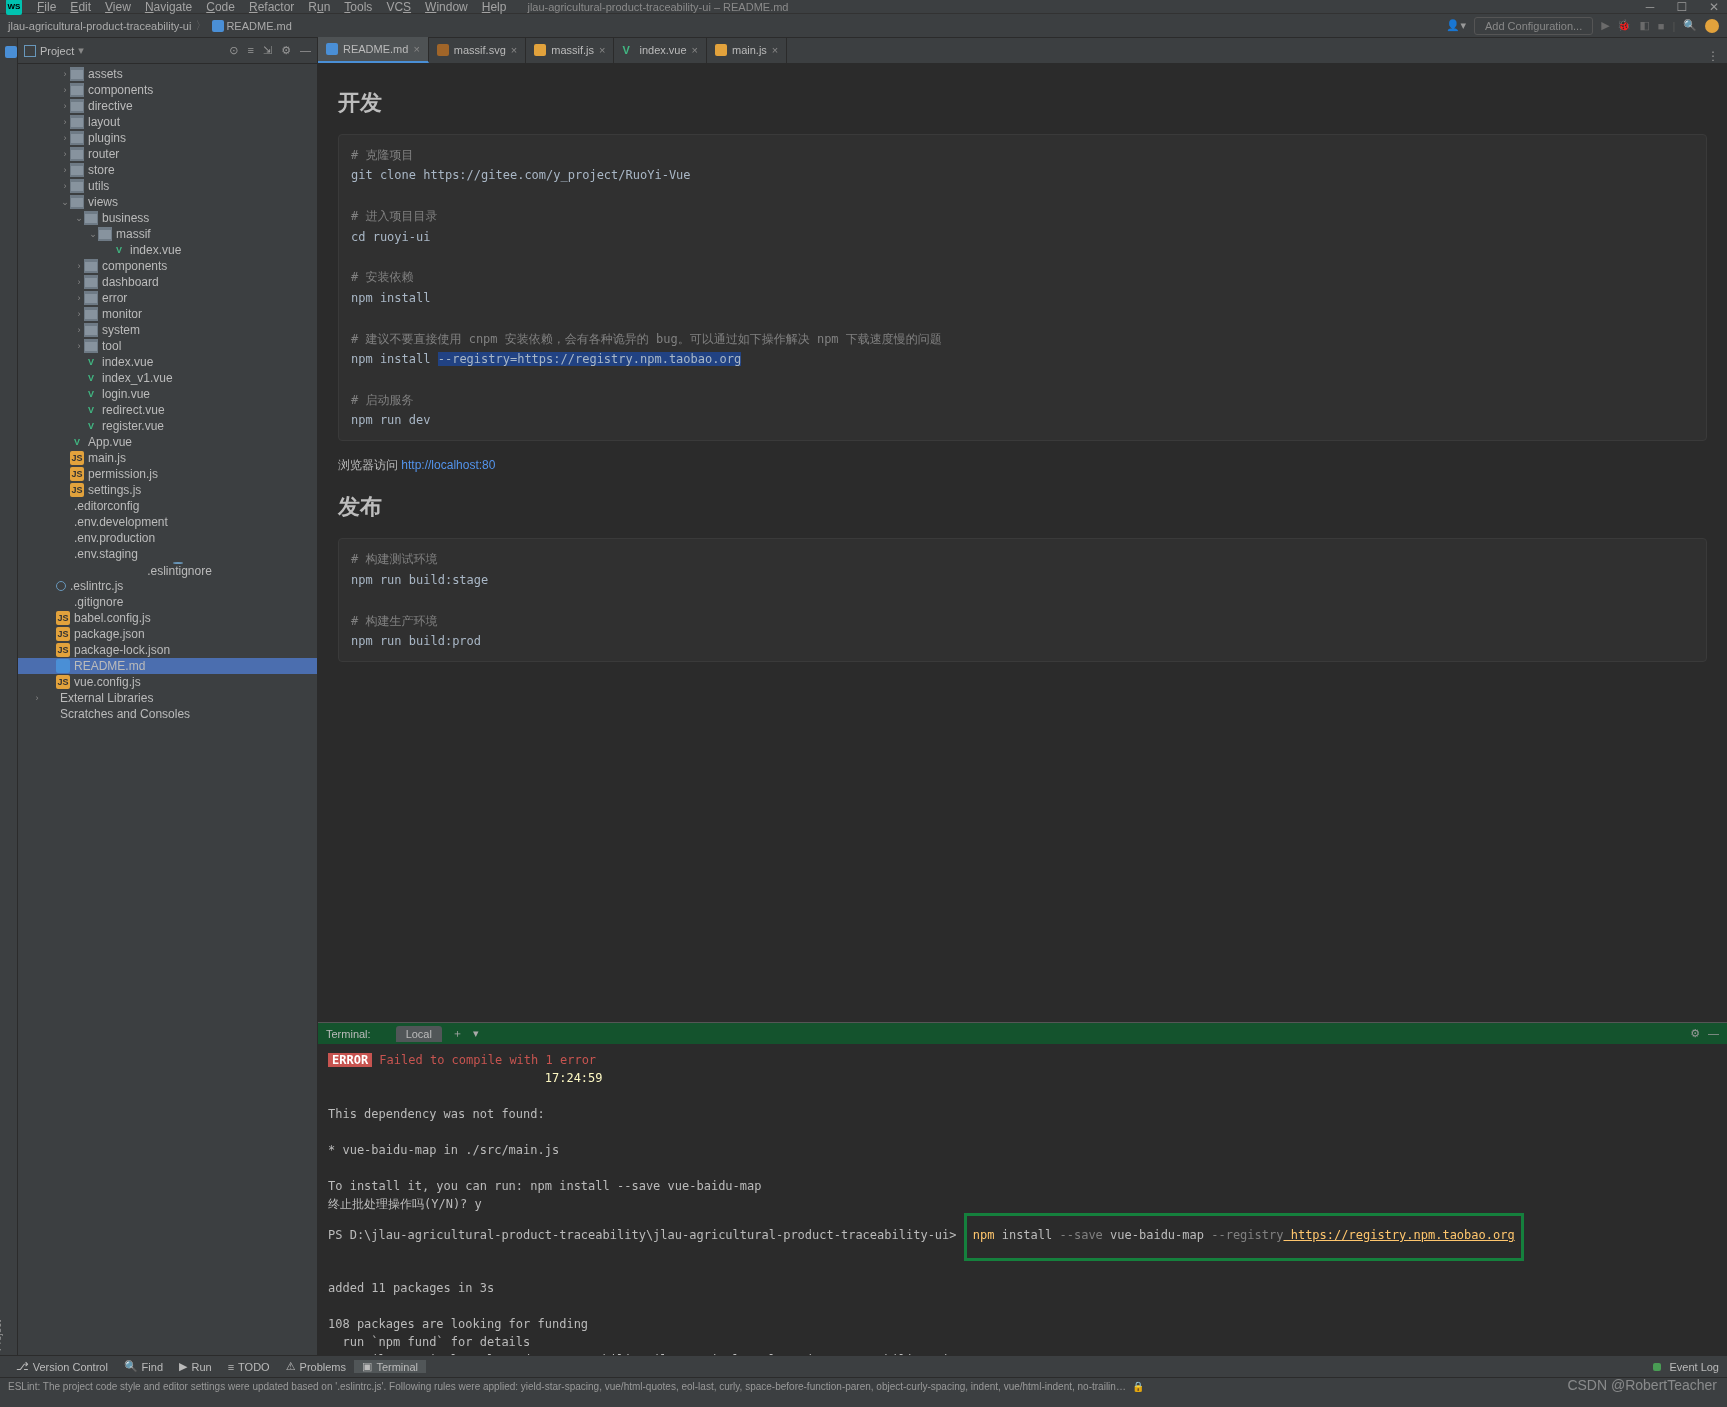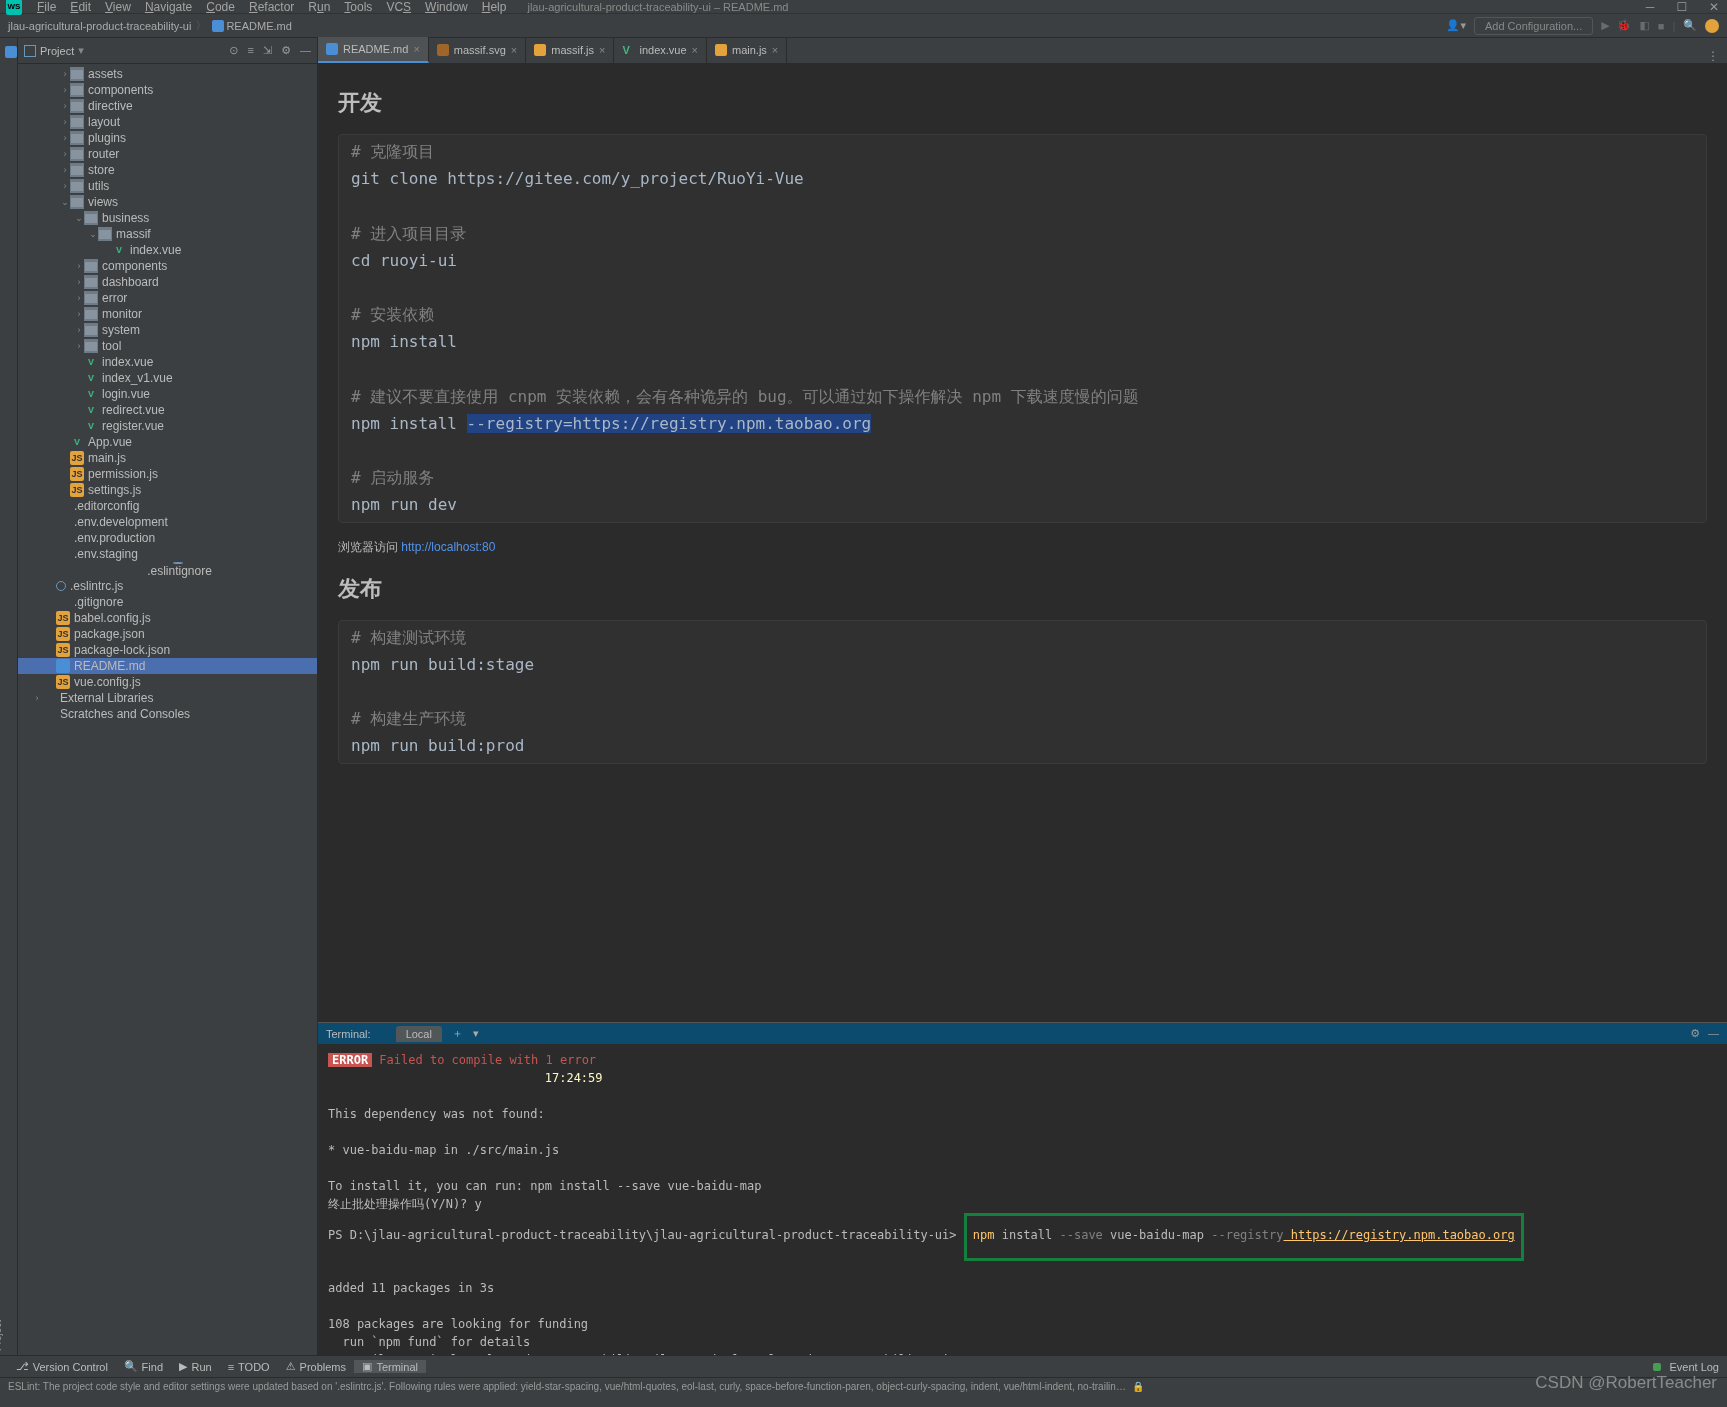--- a/index.html
+++ b/index.html
@@ -61,7 +61,7 @@
 .more-dots{margin-left:auto;padding:0 8px;color:#999;}
 .editor-body{flex:1;overflow:auto;background:#2b2b2b;padding:14px 20px;color:#a9b7c6;}
 .editor-body h2{font-size:22px;font-weight:bold;color:#bdbdbd;margin:10px 0 16px;}
-.code-block{background:#303030;border:1px solid #3a3a3a;border-radius:4px;padding:3px 12px;font-family:Consolas,monospace;font-size:16px;line-height:1.7;white-space:pre-wrap;margin-bottom:16px;}
+.code-block{background:#303030;border:1px solid #3a3a3a;border-radius:4px;padding:10px 12px;font-family:Consolas,monospace;font-size:12px;line-height:1.7;white-space:pre-wrap;margin-bottom:16px;}
 .code-block .comment{color:#808080;}
 .code-block .cmd{color:#a9b7c6;}
 .highlight-sel{background:#214283;color:#a9b7c6;}

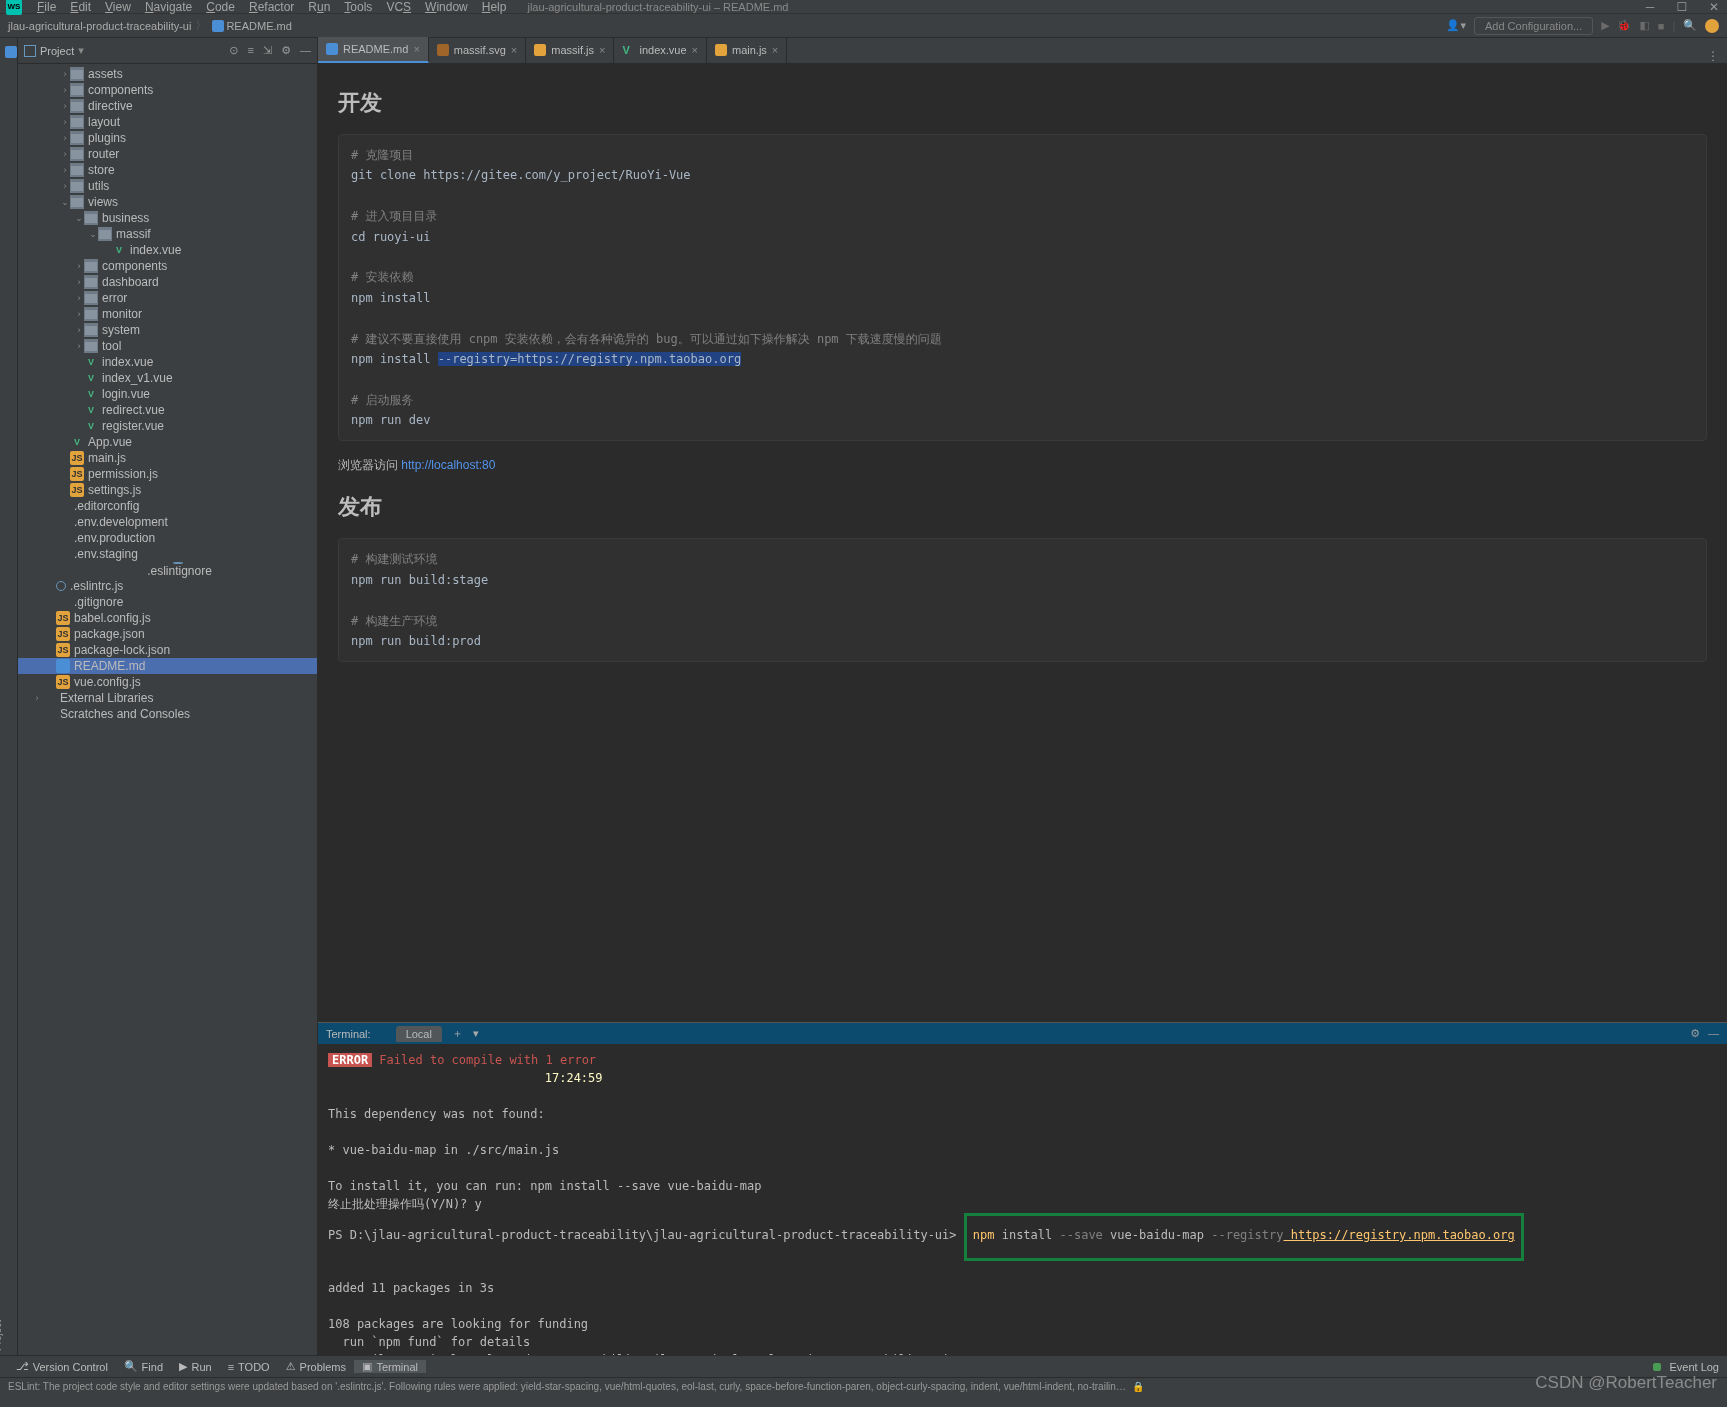--- a/index.html
+++ b/index.html
@@ -69,7 +69,7 @@
 .prose{font-size:12px;color:#bbb;margin-bottom:18px;}
 
 .terminal-panel{position:relative;background:#2b2b2b;border-top:1px solid #555;}
-.term-header{height:22px;background:#0c4a6e;display:flex;align-items:center;padding:0 8px;font-size:11px;border-bottom:1px solid #2b2b2b;}
+.term-header{height:22px;background:#14532d;display:flex;align-items:center;padding:0 8px;font-size:11px;border-bottom:1px solid #2b2b2b;}
 .term-header .tab-local{background:#515658;padding:2px 10px;margin-left:25px;border-radius:3px 3px 0 0;}
 .term-header .plus{margin-left:10px;color:#aaa;}
 .term-header .rtools{margin-left:auto;display:flex;gap:8px;color:#999;}

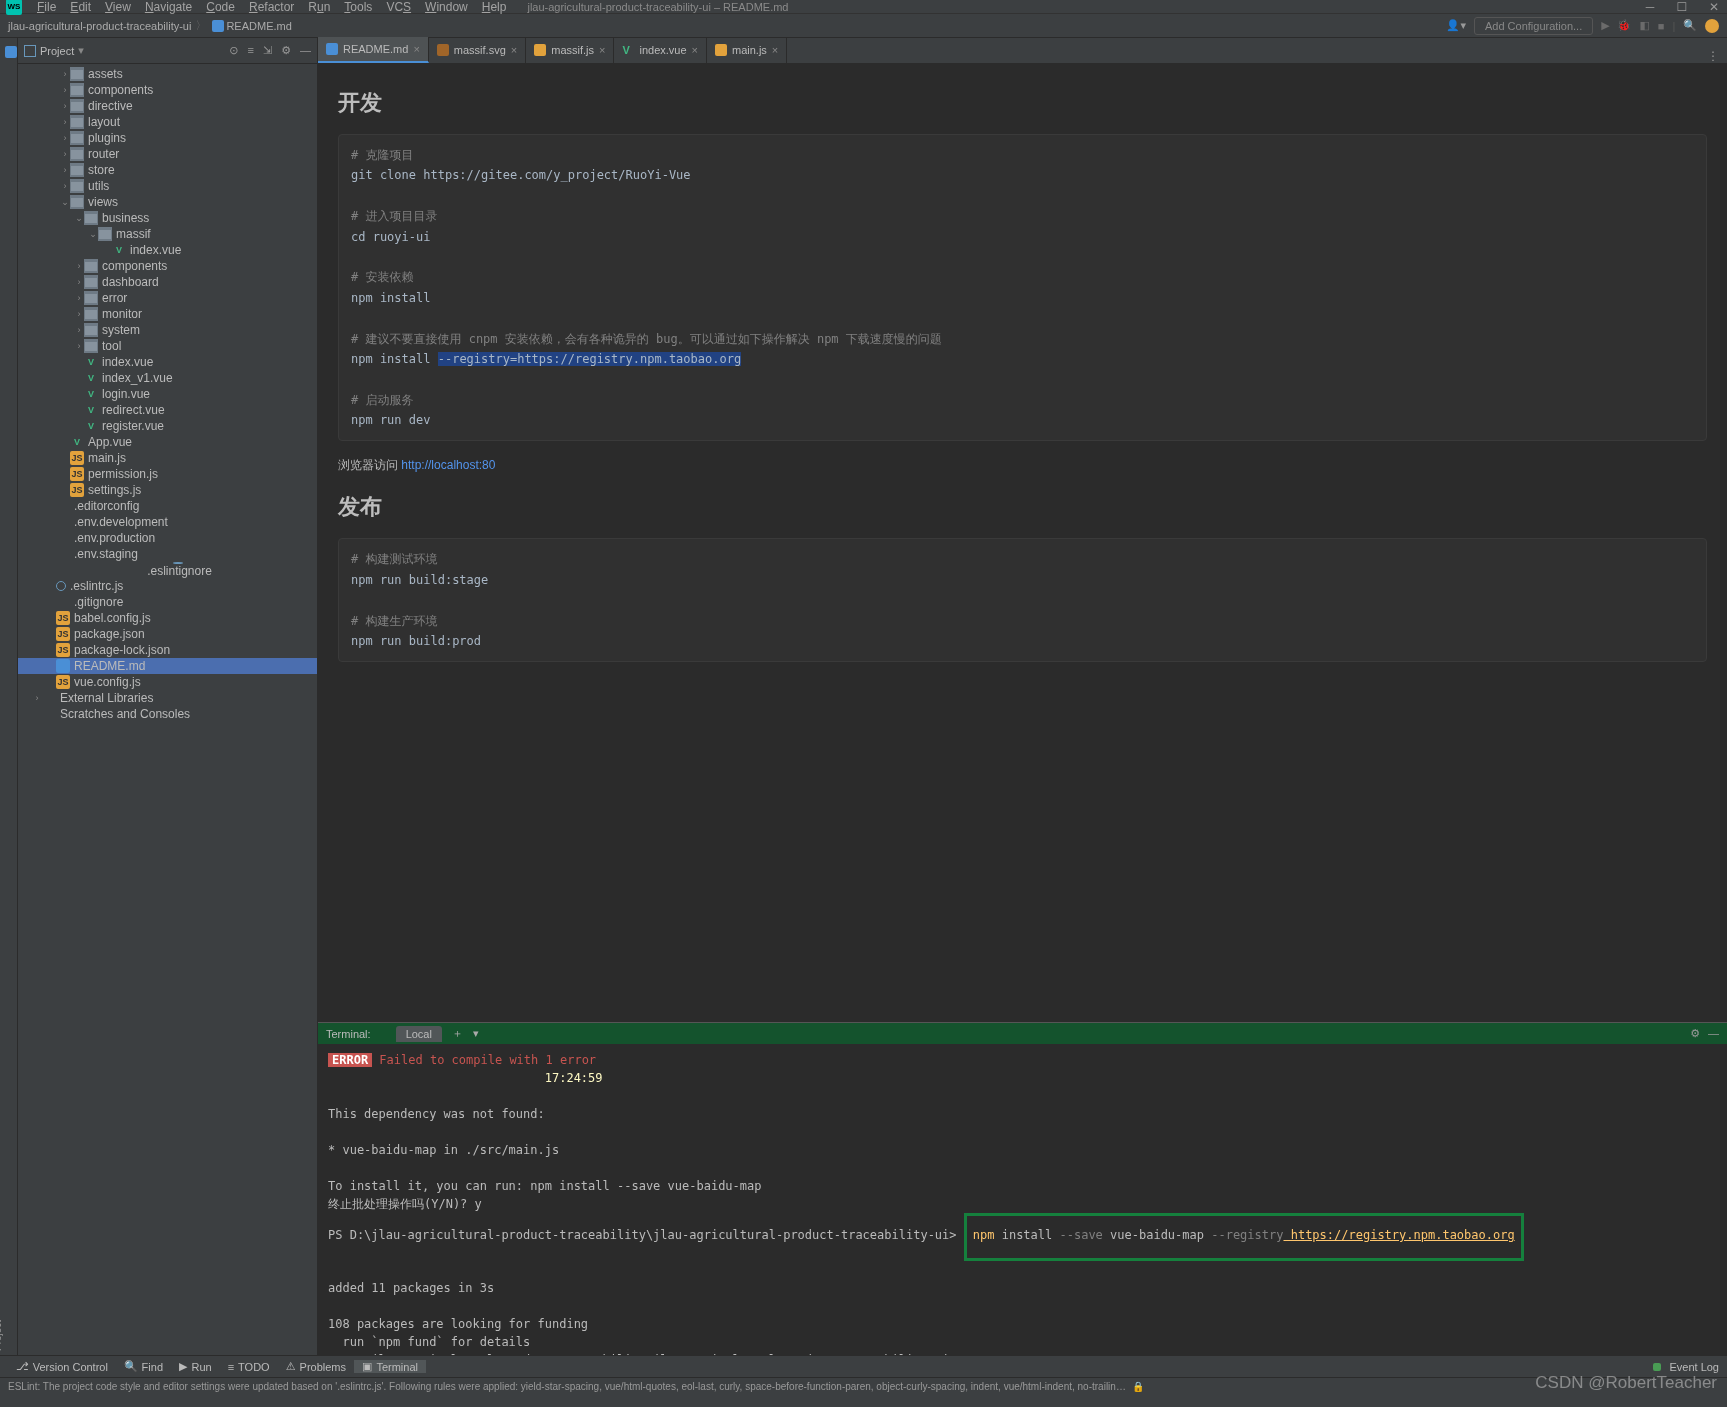--- a/index.html
+++ b/index.html
@@ -89,7 +89,7 @@
 .ev-dot{width:8px;height:8px;background:#499c54;border-radius:2px;}
 
 .statusbar{height:18px;background:#3c3f41;display:flex;align-items:center;padding:0 8px;font-size:10px;color:#999;border-top:1px solid #2b2b2b;position:relative;}
-.statusbar .watermark{position:absolute;right:10px;bottom:2px;color:rgba(200,200,200,0.55);font-size:17px;pointer-events:none;}
+.statusbar .watermark{position:absolute;right:10px;bottom:2px;color:rgba(200,200,200,0.55);font-size:14px;pointer-events:none;}
 .lock{margin-left:6px;color:#888;}
 </style>
 </head>

